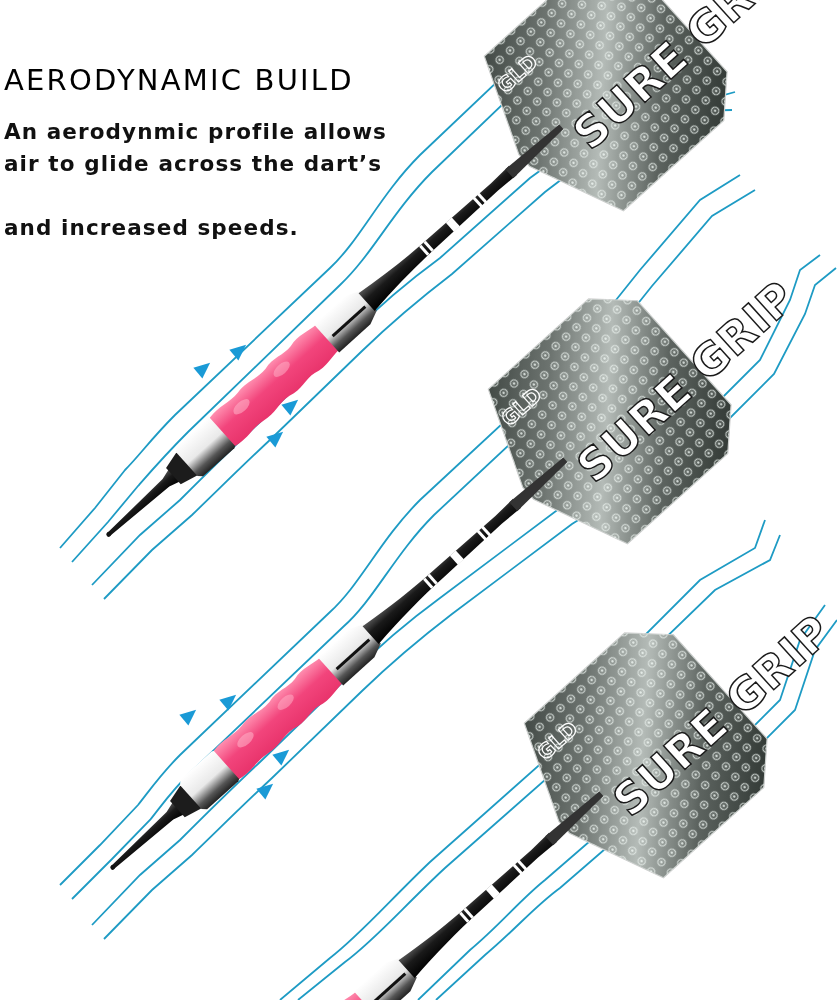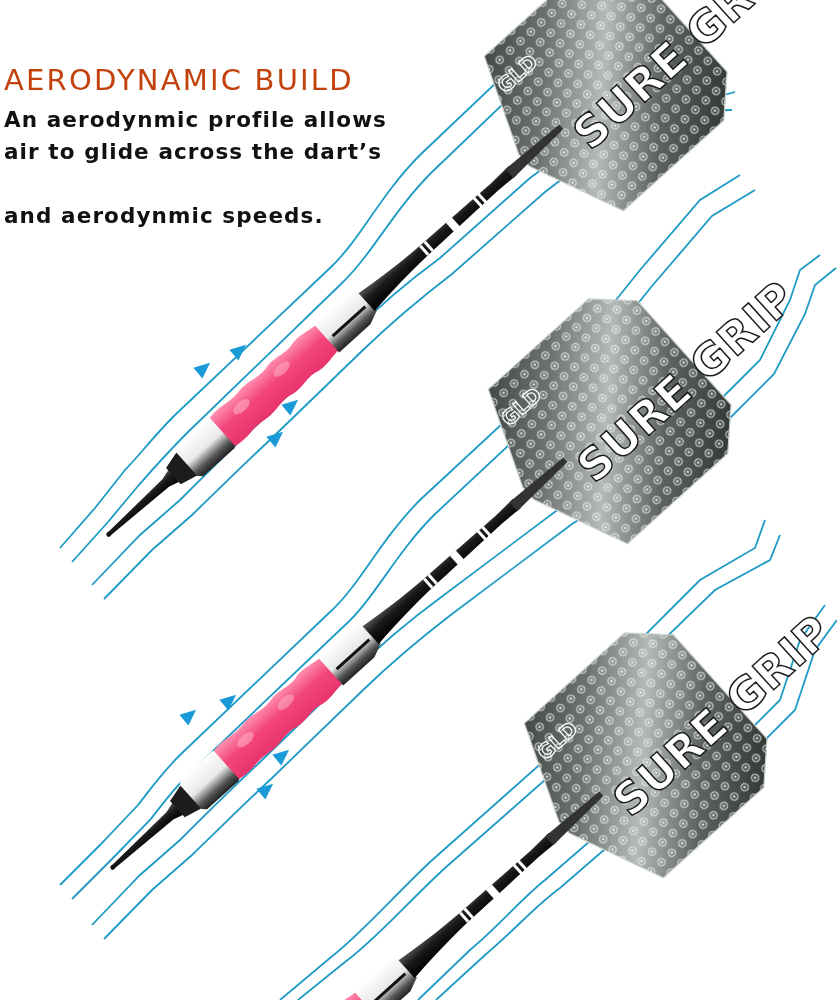--- a/index.html
+++ b/index.html
@@ -6,7 +6,7 @@
   body { width: 837px; height: 1000px; position: relative; overflow: hidden; font-family: "DejaVu Sans", sans-serif; }
   #scene { position: absolute; left: 0; top: 0; width: 837px; height: 1000px; }
   .copy { position: absolute; left: 4px; top: 60px; width: 420px; z-index: 5; }
-  .headline { font-family: "DejaVu Sans", sans-serif; font-size: 29px; font-weight: 400; letter-spacing: 2.2px; color: #c2410c; margin: 0; line-height: 40px; }
+  .headline { font-family: "DejaVu Sans", sans-serif; font-size: 29px; font-weight: 400; letter-spacing: 2.2px; color: #000000; margin: 0; line-height: 40px; }
   .body-text { font-family: "DejaVu Sans", sans-serif; font-size: 21.5px; font-weight: 700; letter-spacing: 1.1px; color: #111; margin: 4px 0 0 0; line-height: 32px; width: 410px; }
 </style>
 </head>

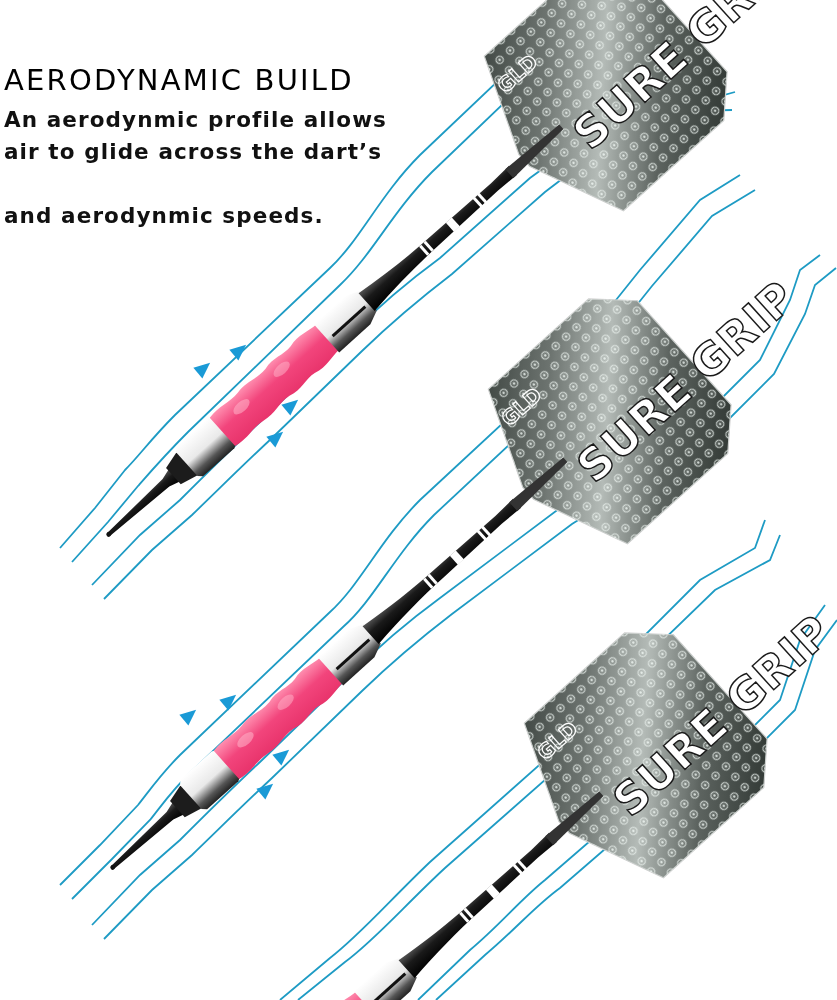--- a/index.html
+++ b/index.html
@@ -7,7 +7,7 @@
   #scene { position: absolute; left: 0; top: 0; width: 837px; height: 1000px; }
   .copy { position: absolute; left: 4px; top: 60px; width: 420px; z-index: 5; }
   .headline { font-family: "DejaVu Sans", sans-serif; font-size: 29px; font-weight: 400; letter-spacing: 2.2px; color: #000000; margin: 0; line-height: 40px; }
-  .body-text { font-family: "DejaVu Sans", sans-serif; font-size: 21.5px; font-weight: 700; letter-spacing: 1.1px; color: #111; margin: 4px 0 0 0; line-height: 32px; width: 410px; }
+  .body-text { font-family: "DejaVu Sans", sans-serif; font-size: 21.5px; font-weight: 700; letter-spacing: 1.1px; color: #111; margin: 16px 0 0 0; line-height: 32px; width: 410px; }
 </style>
 </head>
 <body>

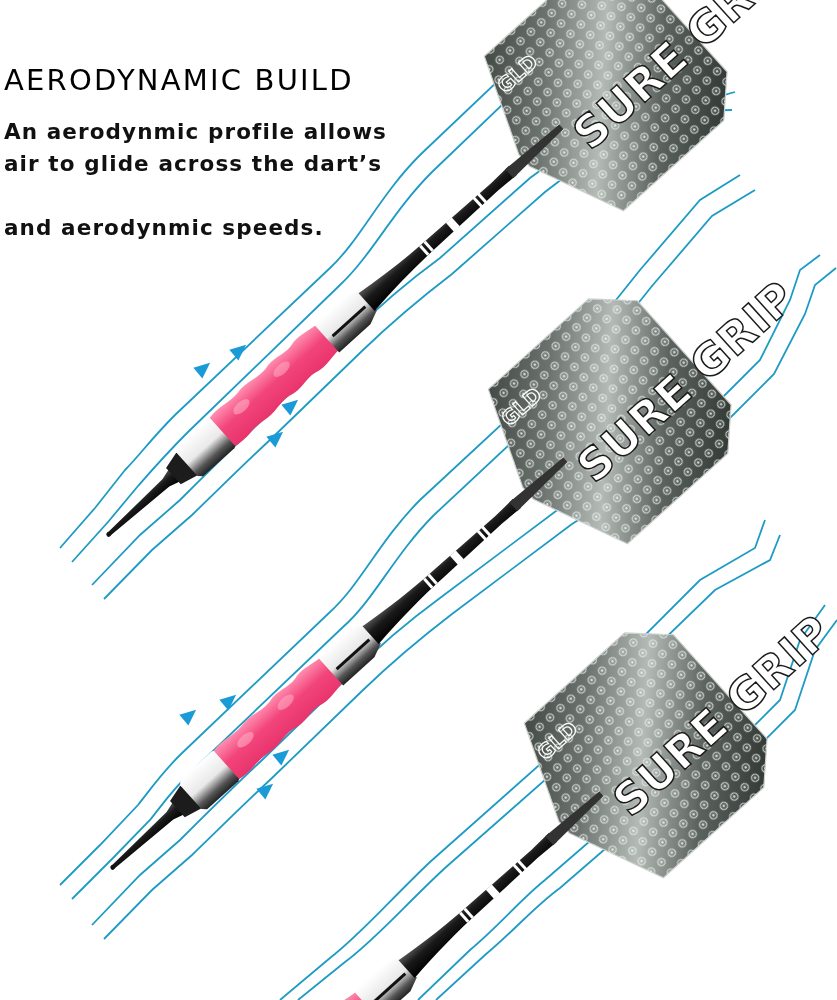--- a/index.html
+++ b/index.html
@@ -131,7 +131,7 @@
     <span>An aerodynmic profile allows</span><br>
     <span>air to glide across the dart’s</span><br>
     <br>
-    <span>and aerodynmic speeds.</span>
+    <span>and increased speeds.</span>
   </p>
 </div>
 

